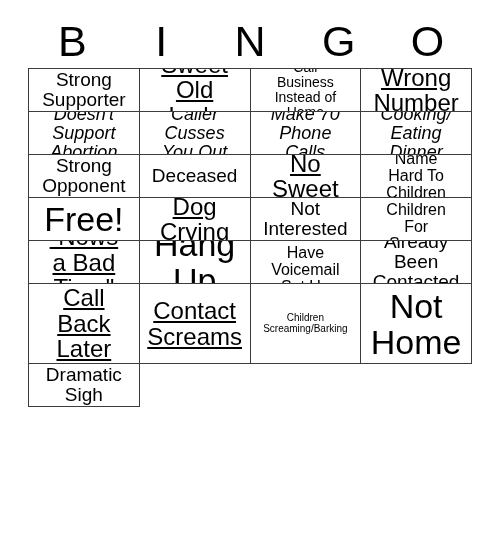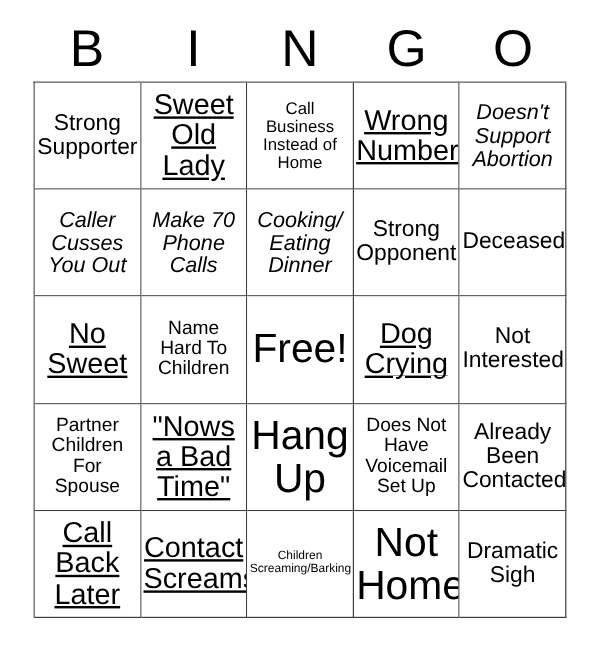--- a/index.html
+++ b/index.html
@@ -49,9 +49,9 @@
     left: 28px;
     top: 68px;
     width: 444px;
-    height: 447px;
+    height: 339px;
     display: grid;
-    grid-template-columns: repeat(5, 1fr);
+    grid-template-columns: repeat(4, 1fr);
     grid-template-rows: repeat(5, 1fr);
     border-top: 1px solid #3c3c3c;
     border-left: 1px solid #3c3c3c;

